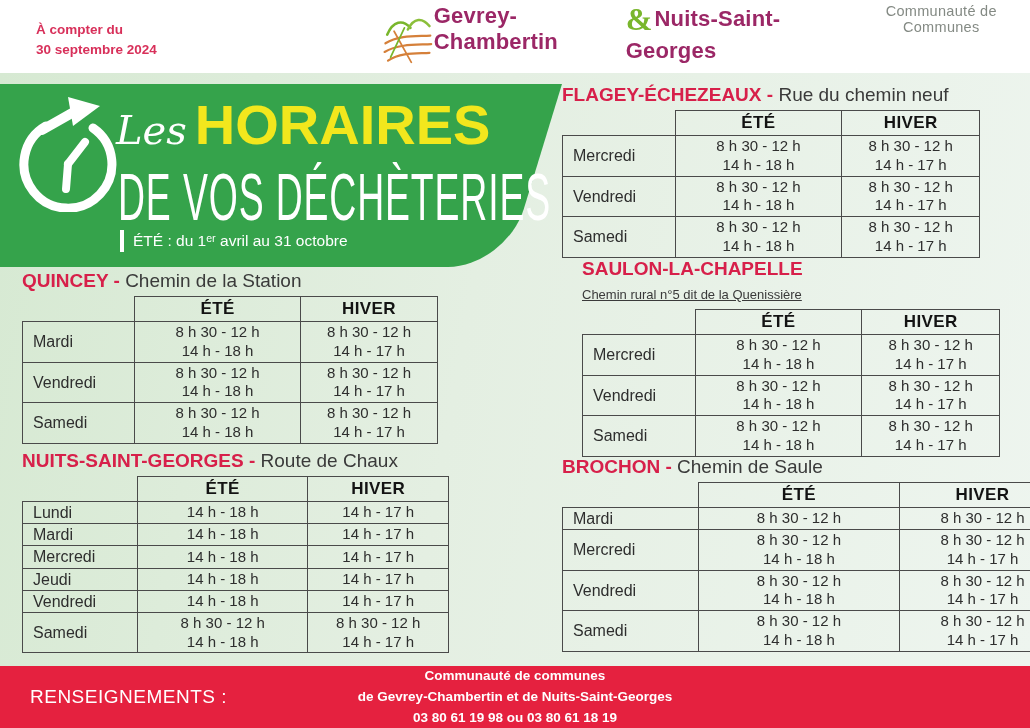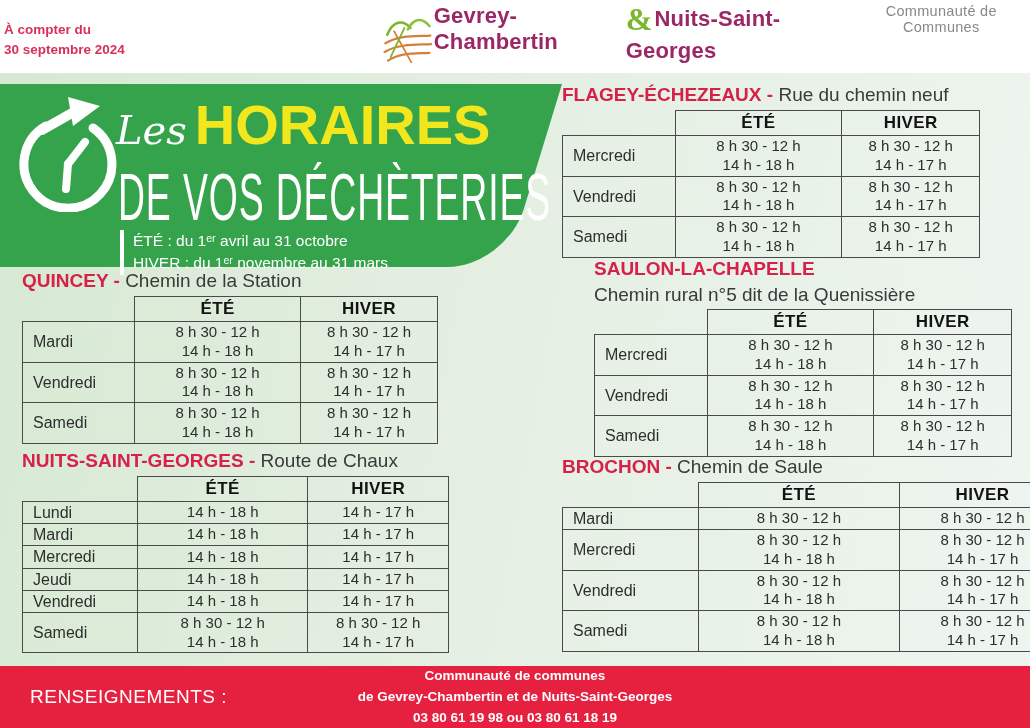--- a/index.html
+++ b/index.html
@@ -12,7 +12,7 @@
     background:linear-gradient(100deg,#d6e9d2 0%,#e4efe2 45%,#eef5ef 100%); }
 
   
-  .effective-date { position:absolute; left:4px; top:20px; color:#d8305a; font-weight:bold;
+  .effective-date { position:absolute; left:36px; top:20px; color:#d8305a; font-weight:bold;
     font-size:13.5px; line-height:1.5; }
   .logo { position:absolute; left:382px; top:3px; display:flex; align-items:flex-start; }
   .logo-glyph { width:56px; height:64px; margin-top:4px; }

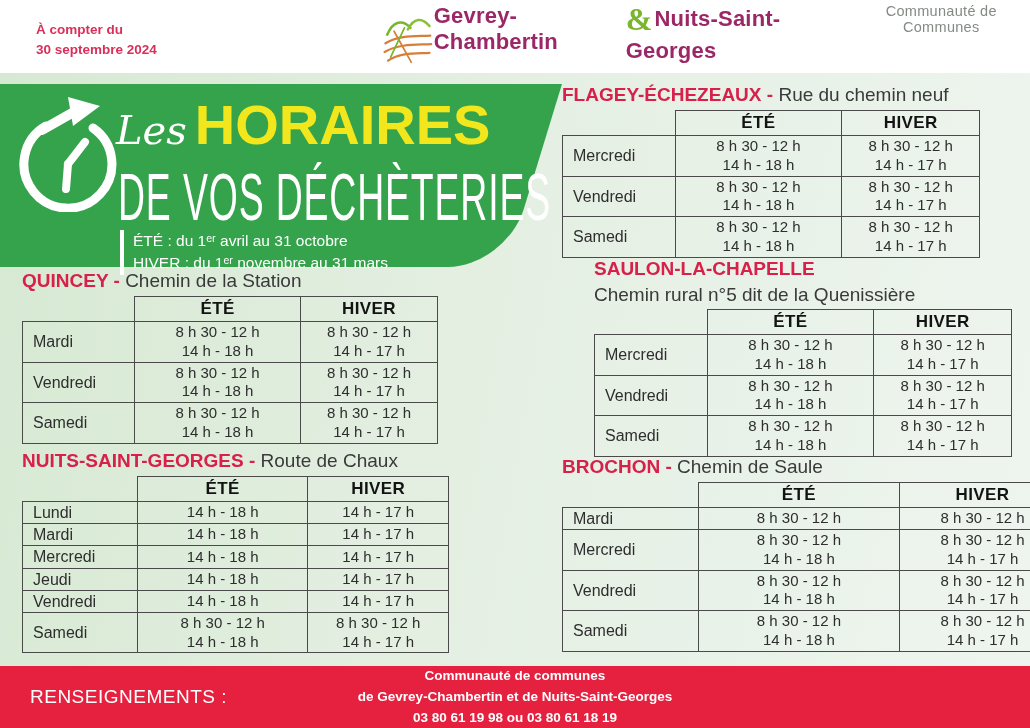--- a/index.html
+++ b/index.html
@@ -113,7 +113,6 @@
         <div class="season-bar"></div>
         <div class="season-lines">
           <div>ÉTÉ : du 1ᵉʳ avril au 31 octobre</div>
-          <div>HIVER : du 1ᵉʳ novembre au 31 mars</div>
         </div>
       </div>
     </div>

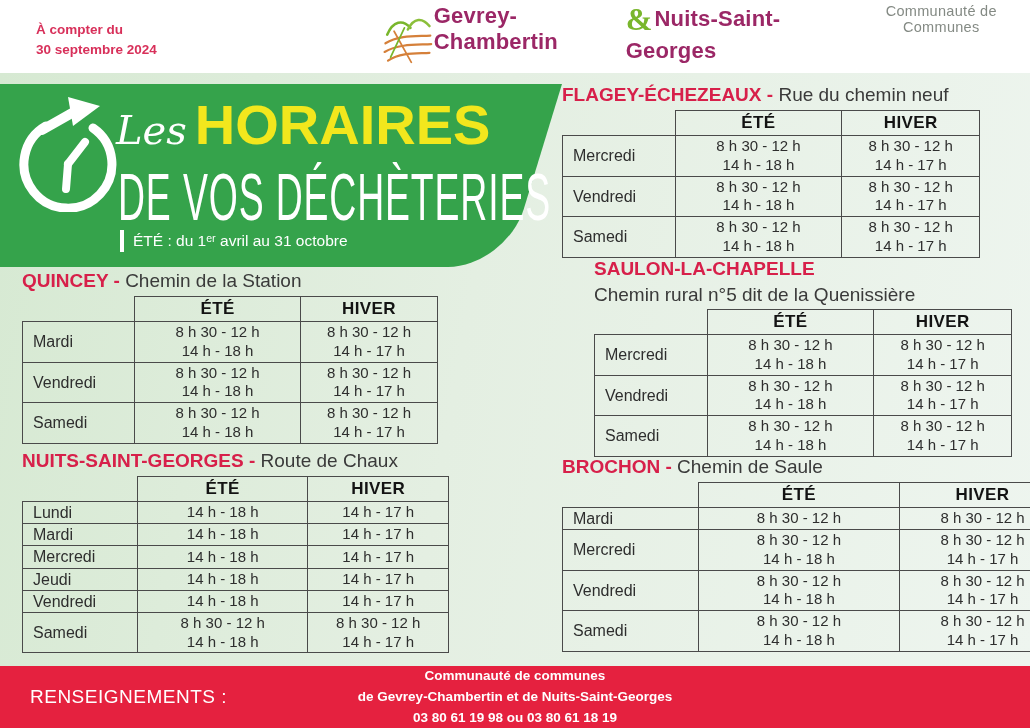--- a/index.html
+++ b/index.html
@@ -43,7 +43,7 @@
   .site-quincey { left:22px;  top:270px; width:416px; }
   .site-nuits   { left:22px;  top:450px; width:427px; }
   .site-flagey  { left:562px; top:84px;  width:418px; }
-  .site-saulon  { left:594px; top:258px; width:418px; }
+  .site-saulon  { left:582px; top:258px; width:418px; }
   .site-brochon { left:562px; top:456px; width:504px; }
   .site-title { font-size:19px; font-weight:normal; line-height:22px; margin-bottom:4px; white-space:nowrap; }
   .site-name { color:#d7204a; font-weight:bold; }

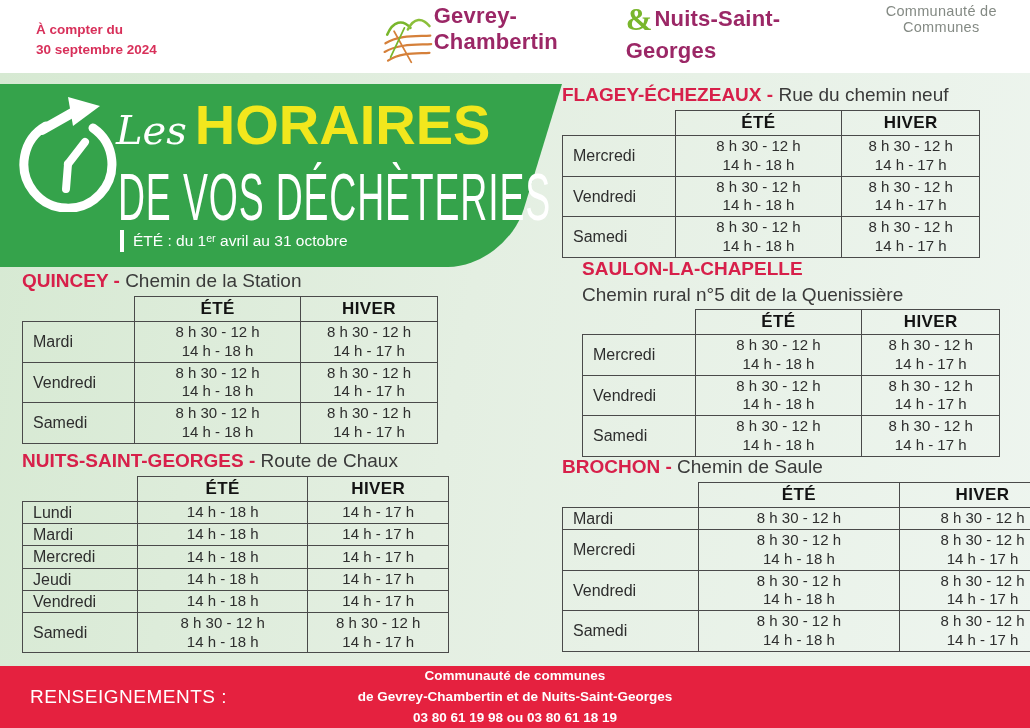--- a/index.html
+++ b/index.html
@@ -49,7 +49,7 @@
   .site-name { color:#d7204a; font-weight:bold; }
   .site-sep  { color:#d7204a; font-weight:bold; }
   .site-addr { color:#3a3a3a; }
-  .site-addr2 { font-size:19px; color:#3a3a3a; line-height:21px; margin-bottom:4px; white-space:nowrap; }
+  .site-addr2 { font-size:13px; color:#3a3a3a; line-height:21px; margin-bottom:4px; white-space:nowrap;text-decoration:underline; }
 
   table.hours-table { border-collapse:collapse; width:100%; table-layout:fixed; }
   .hours-table col.c-day { width:27%; } .hours-table col.c-sum { width:40%; } .hours-table col.c-win { width:33%; }

